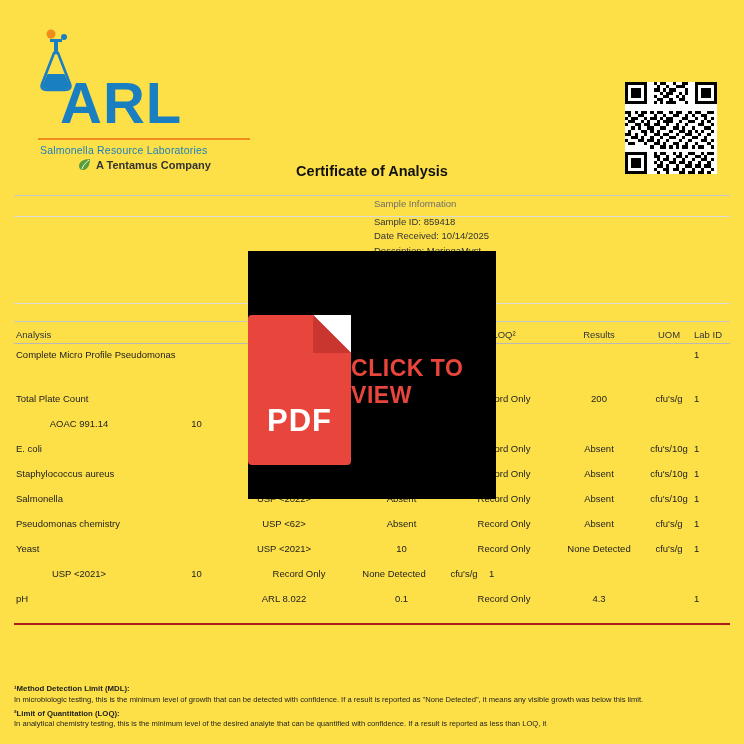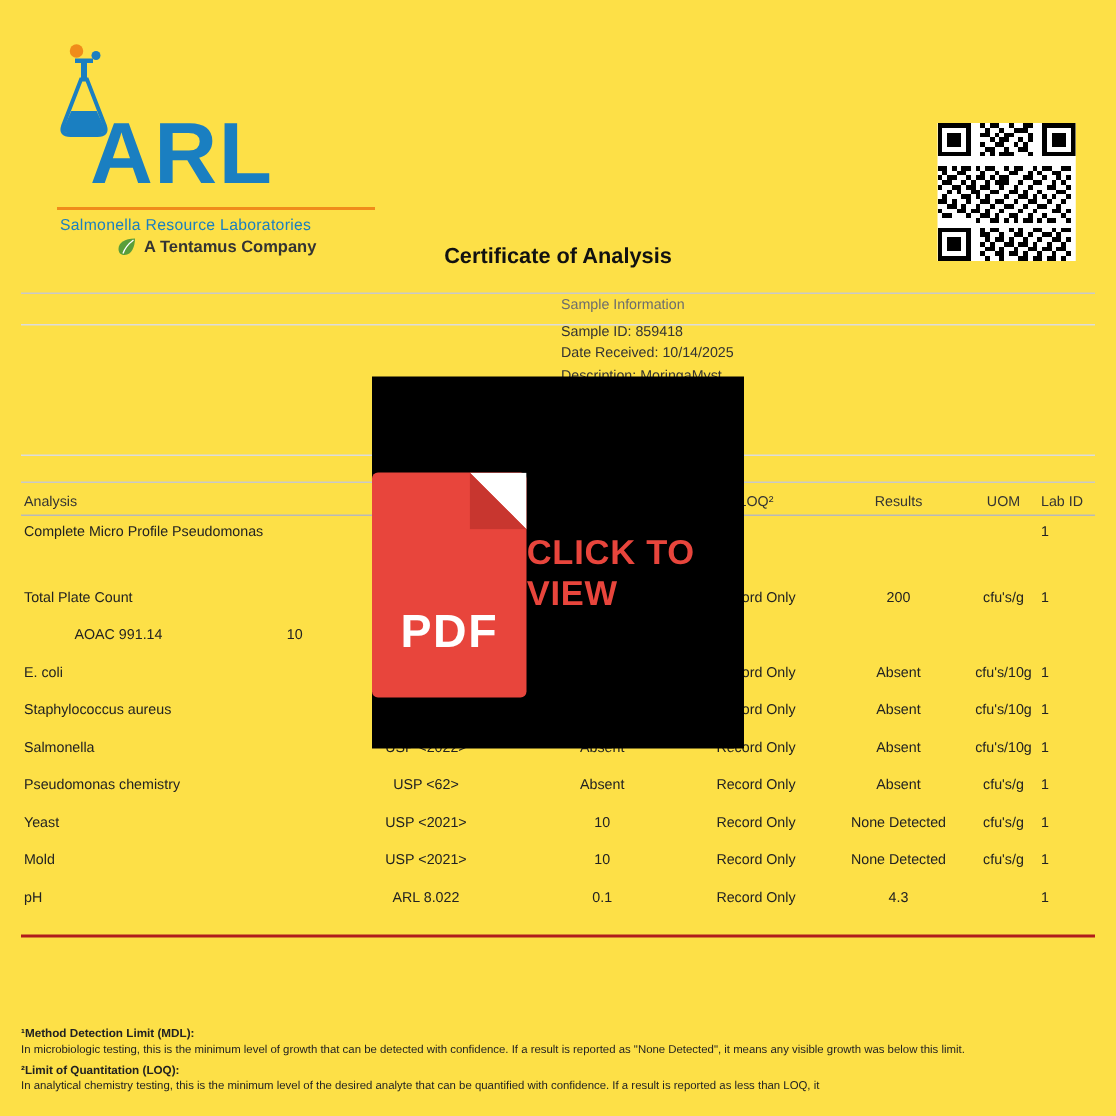--- a/index.html
+++ b/index.html
@@ -545,7 +545,6 @@
     </div>
 
     <div class="row">
-      <div class="c-analysis">Mold</div>
       <div class="c-method">USP &lt;2021&gt;</div>
       <div class="c-mdl">10</div>
       <div class="c-loq">Record Only</div>

